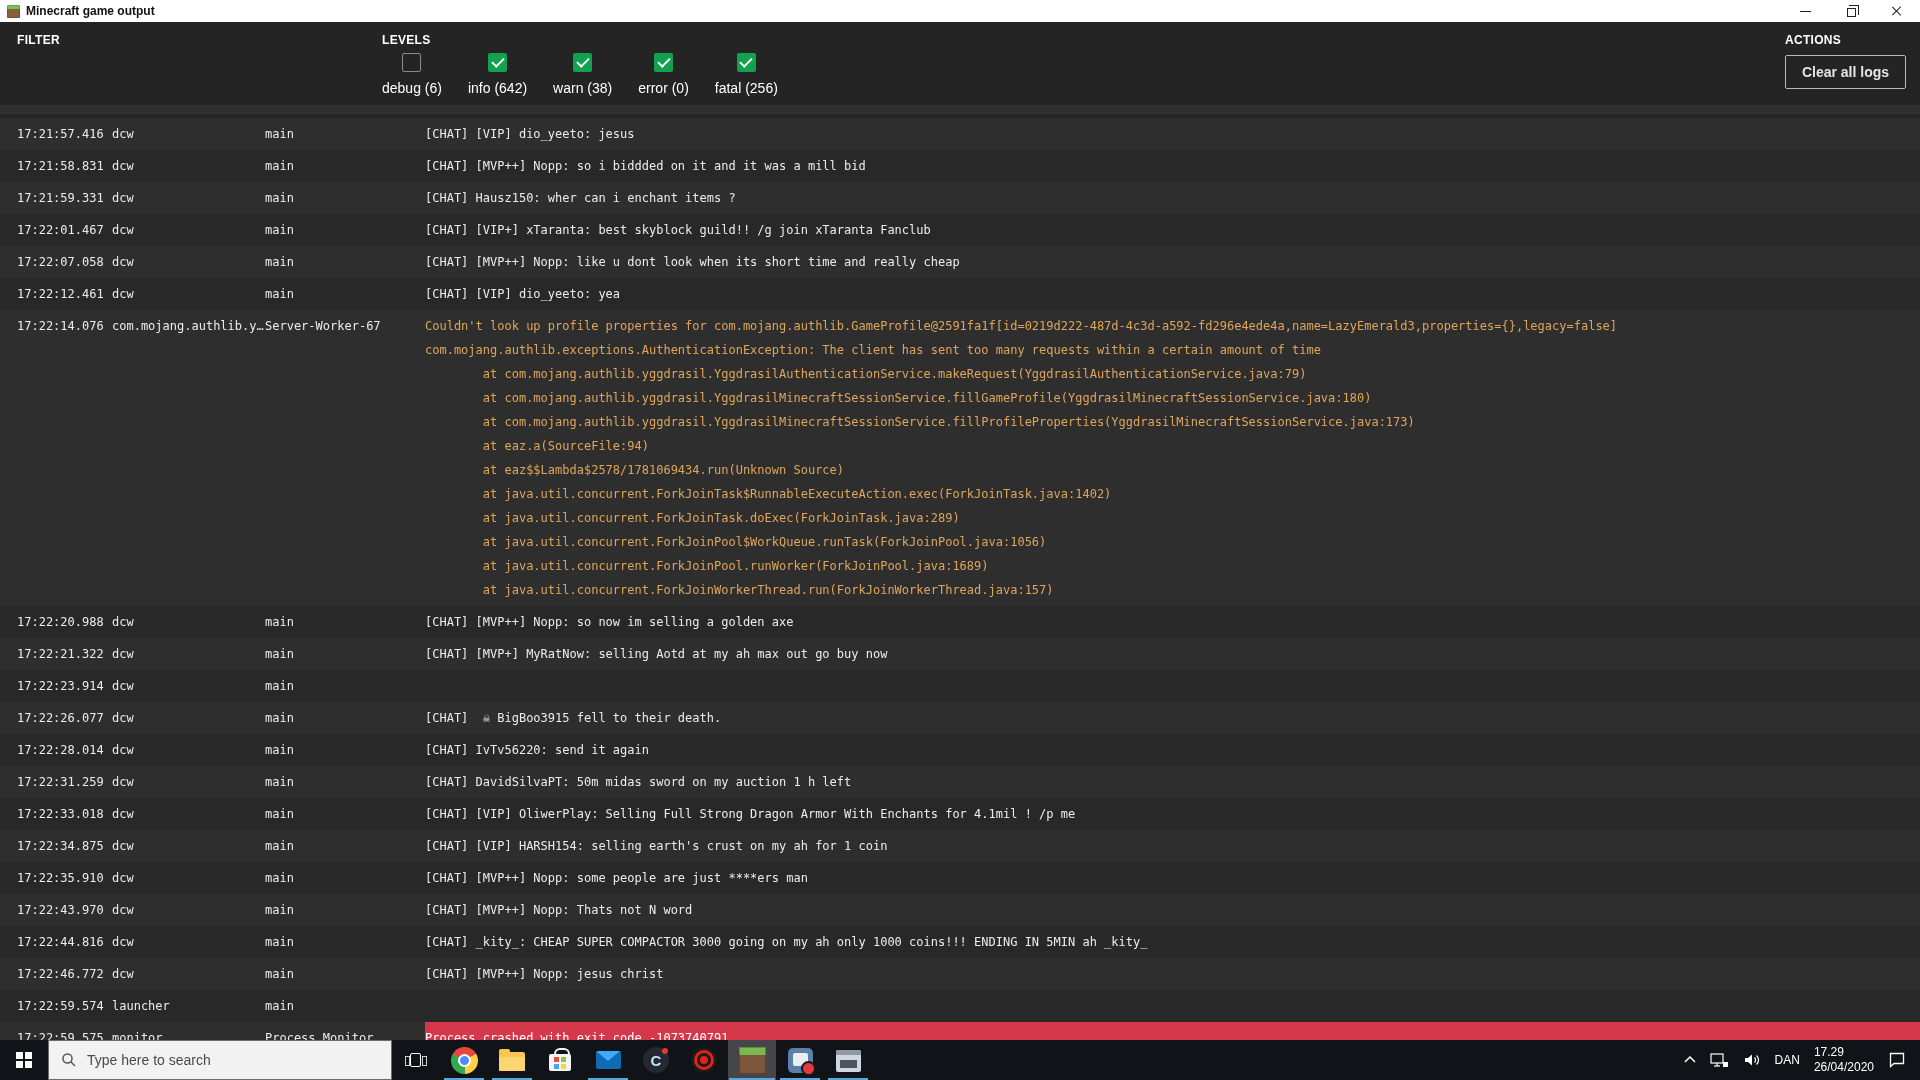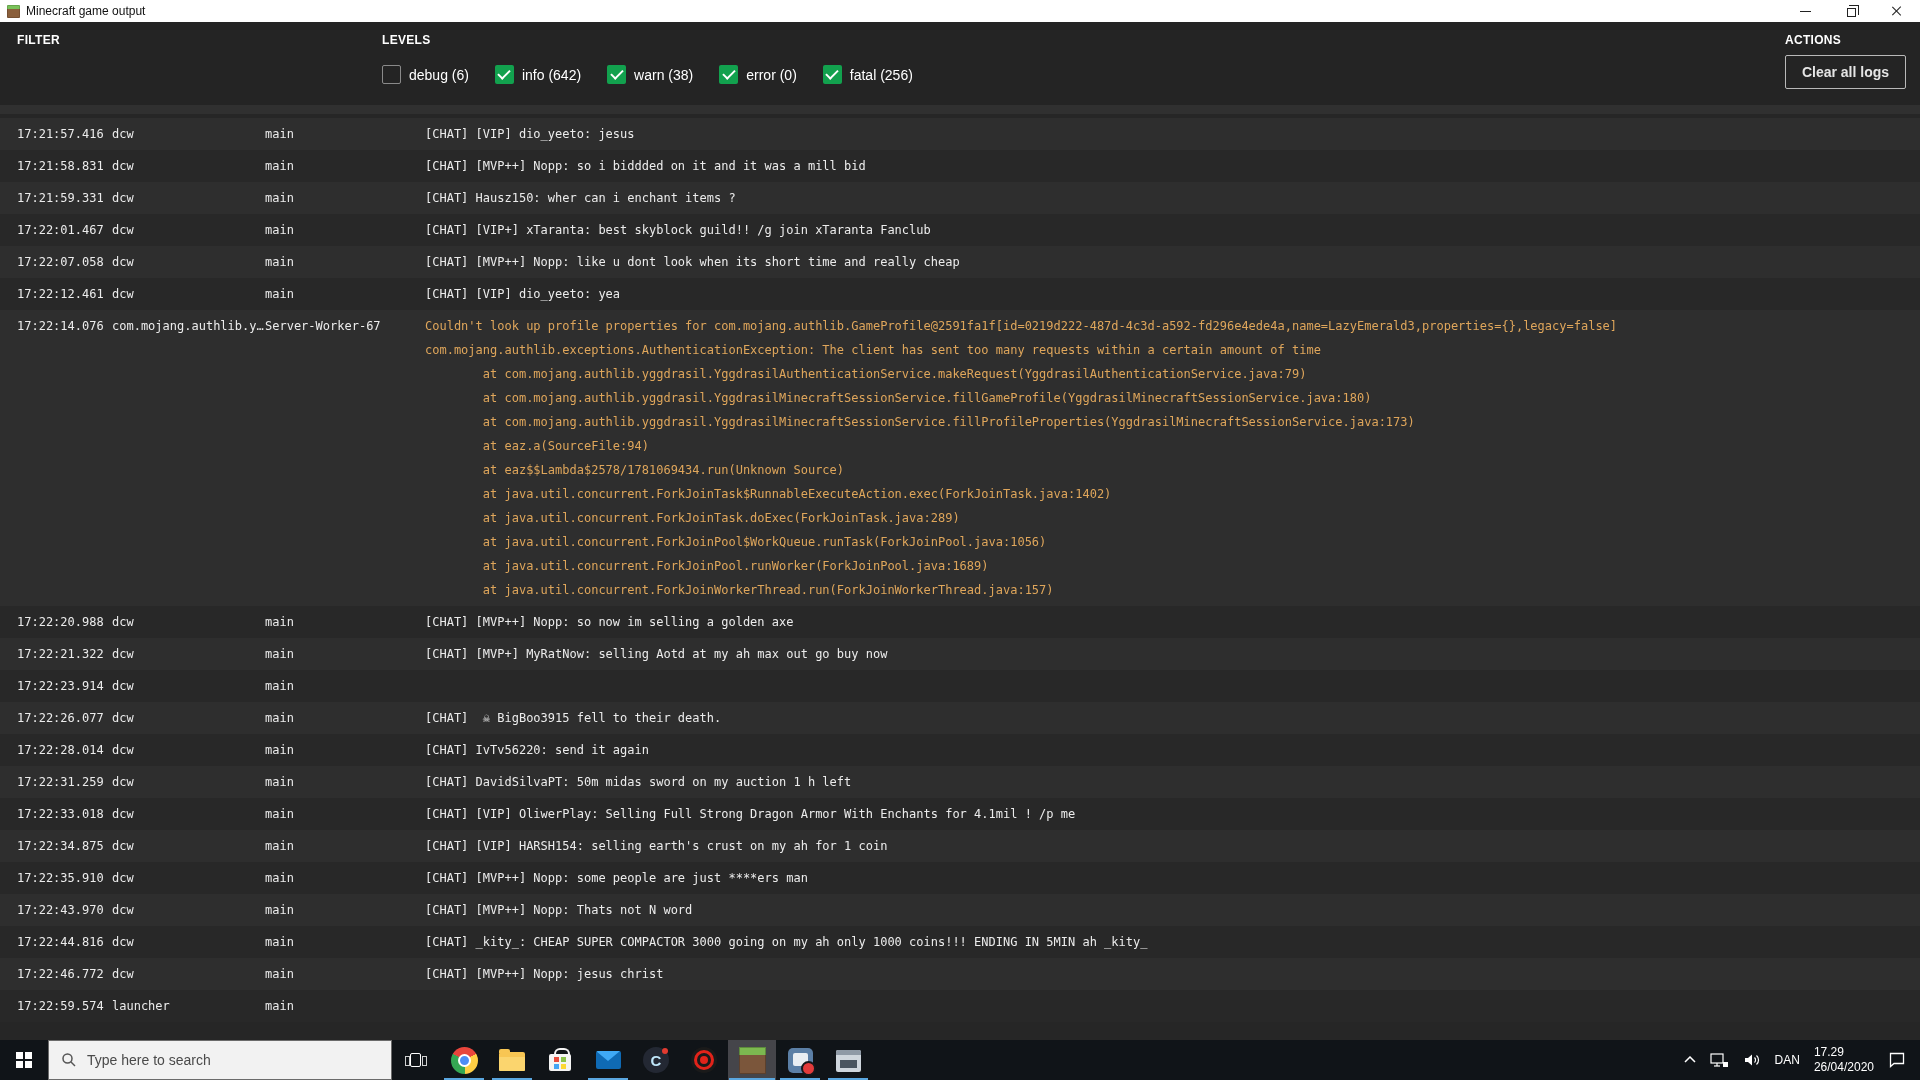--- a/index.html
+++ b/index.html
@@ -9,7 +9,7 @@
 
   
   .titlebar { position:absolute; top:0; left:0; right:0; height:22px; background:#ffffff;
-              display:flex; align-items:center; padding-left:7px; gap:6px; }
+              display:flex; align-items:center; padding-left:7px; gap:6px;font-weight:bold; }
   .grass { width:13px; height:13px; border-radius:1px;
            background:linear-gradient(#7ac25a 0 4px, #8a5f3c 4px); box-shadow:inset 0 0 0 1px rgba(0,0,0,.15); }
   .title { font-size:12px; color:#111; }

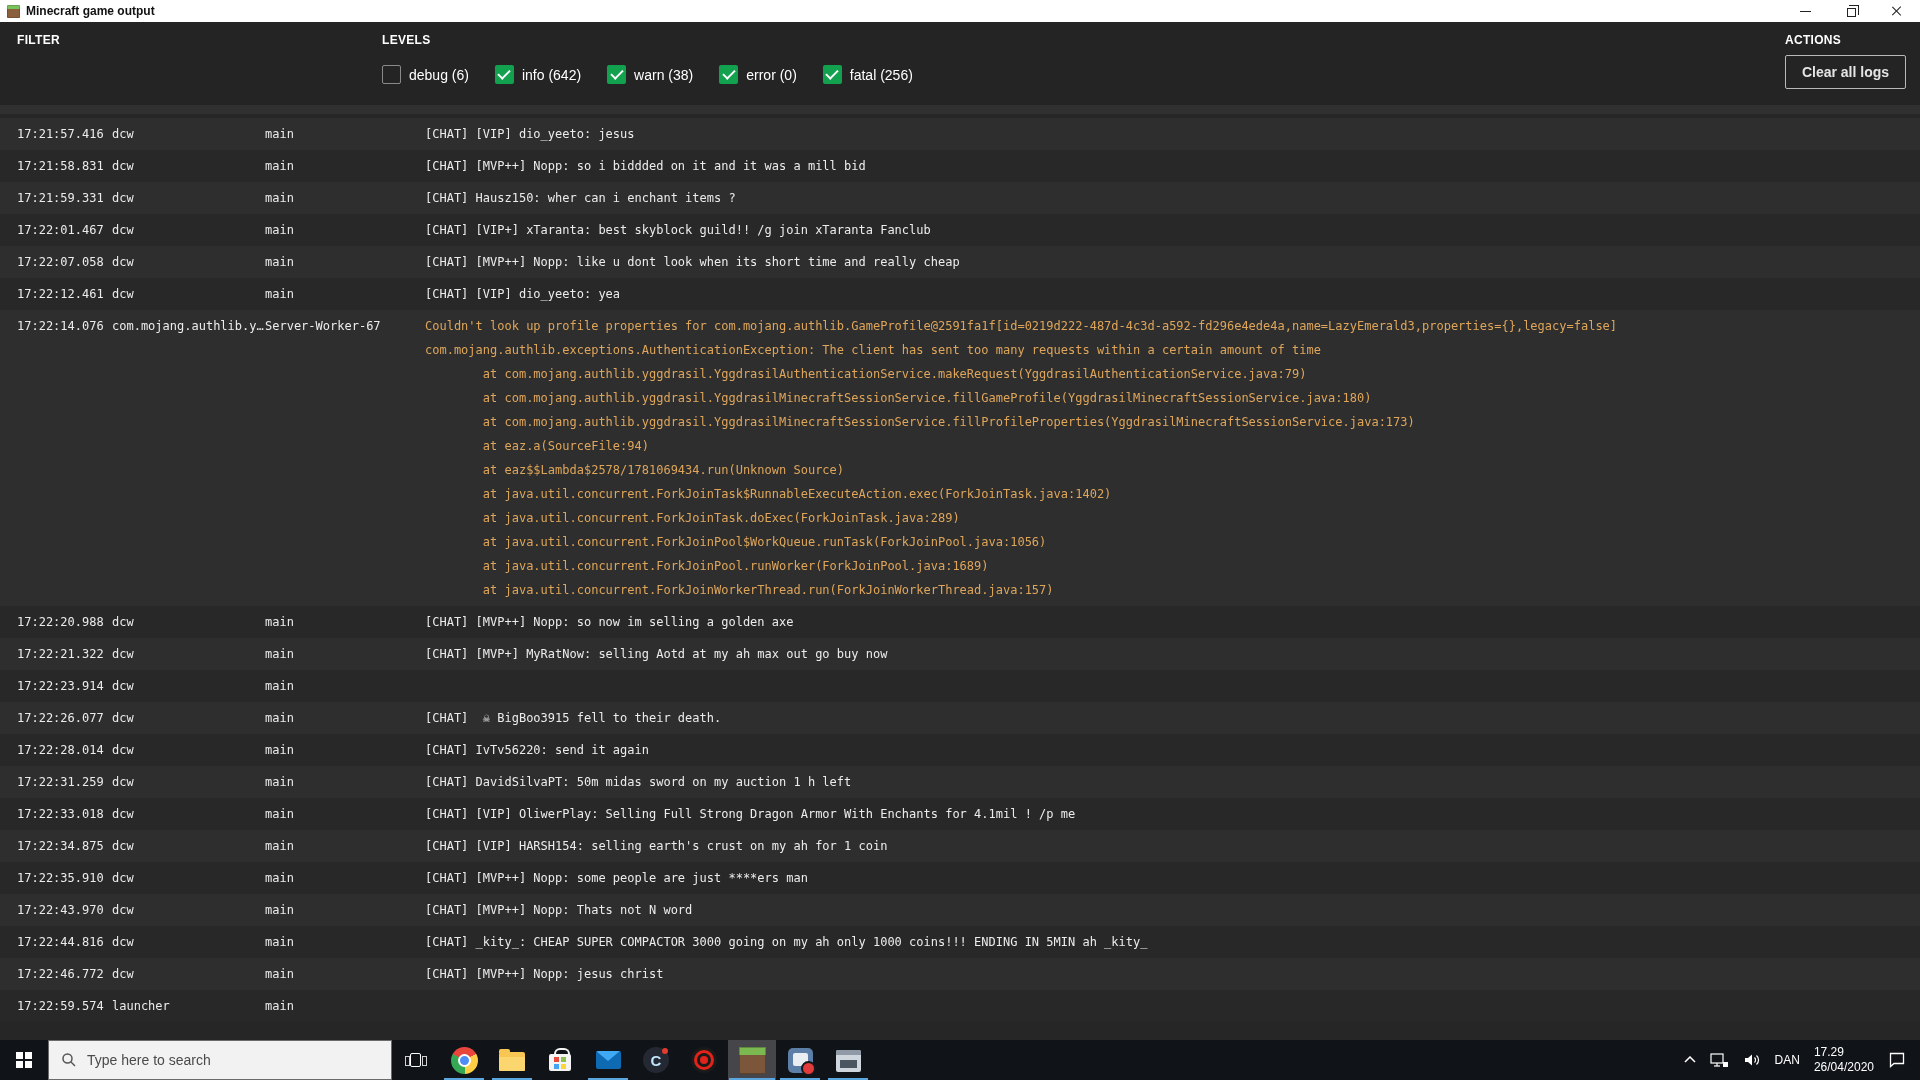--- a/index.html
+++ b/index.html
@@ -35,7 +35,7 @@
   .filter-input::placeholder { color:#8a8a8a; }
   .levels-block  { position:absolute; left:382px; top:11px; }
   .levels-row { margin-top:10px; height:35px; display:flex; align-items:center; gap:26px; }
-  .level-item { display:flex; align-items:center; gap:8px; cursor:default; }
+  .level-item { display:flex; align-items:center; gap:8px; cursor:default;flex-direction:column; }
   .checkbox { width:19px; height:19px; border-radius:2px; border:1px solid #8a8a8a; background:transparent;
               display:flex; align-items:center; justify-content:center; }
   .checkbox.checked { border:none; background:var(--checkbox-green,#12a14e); }

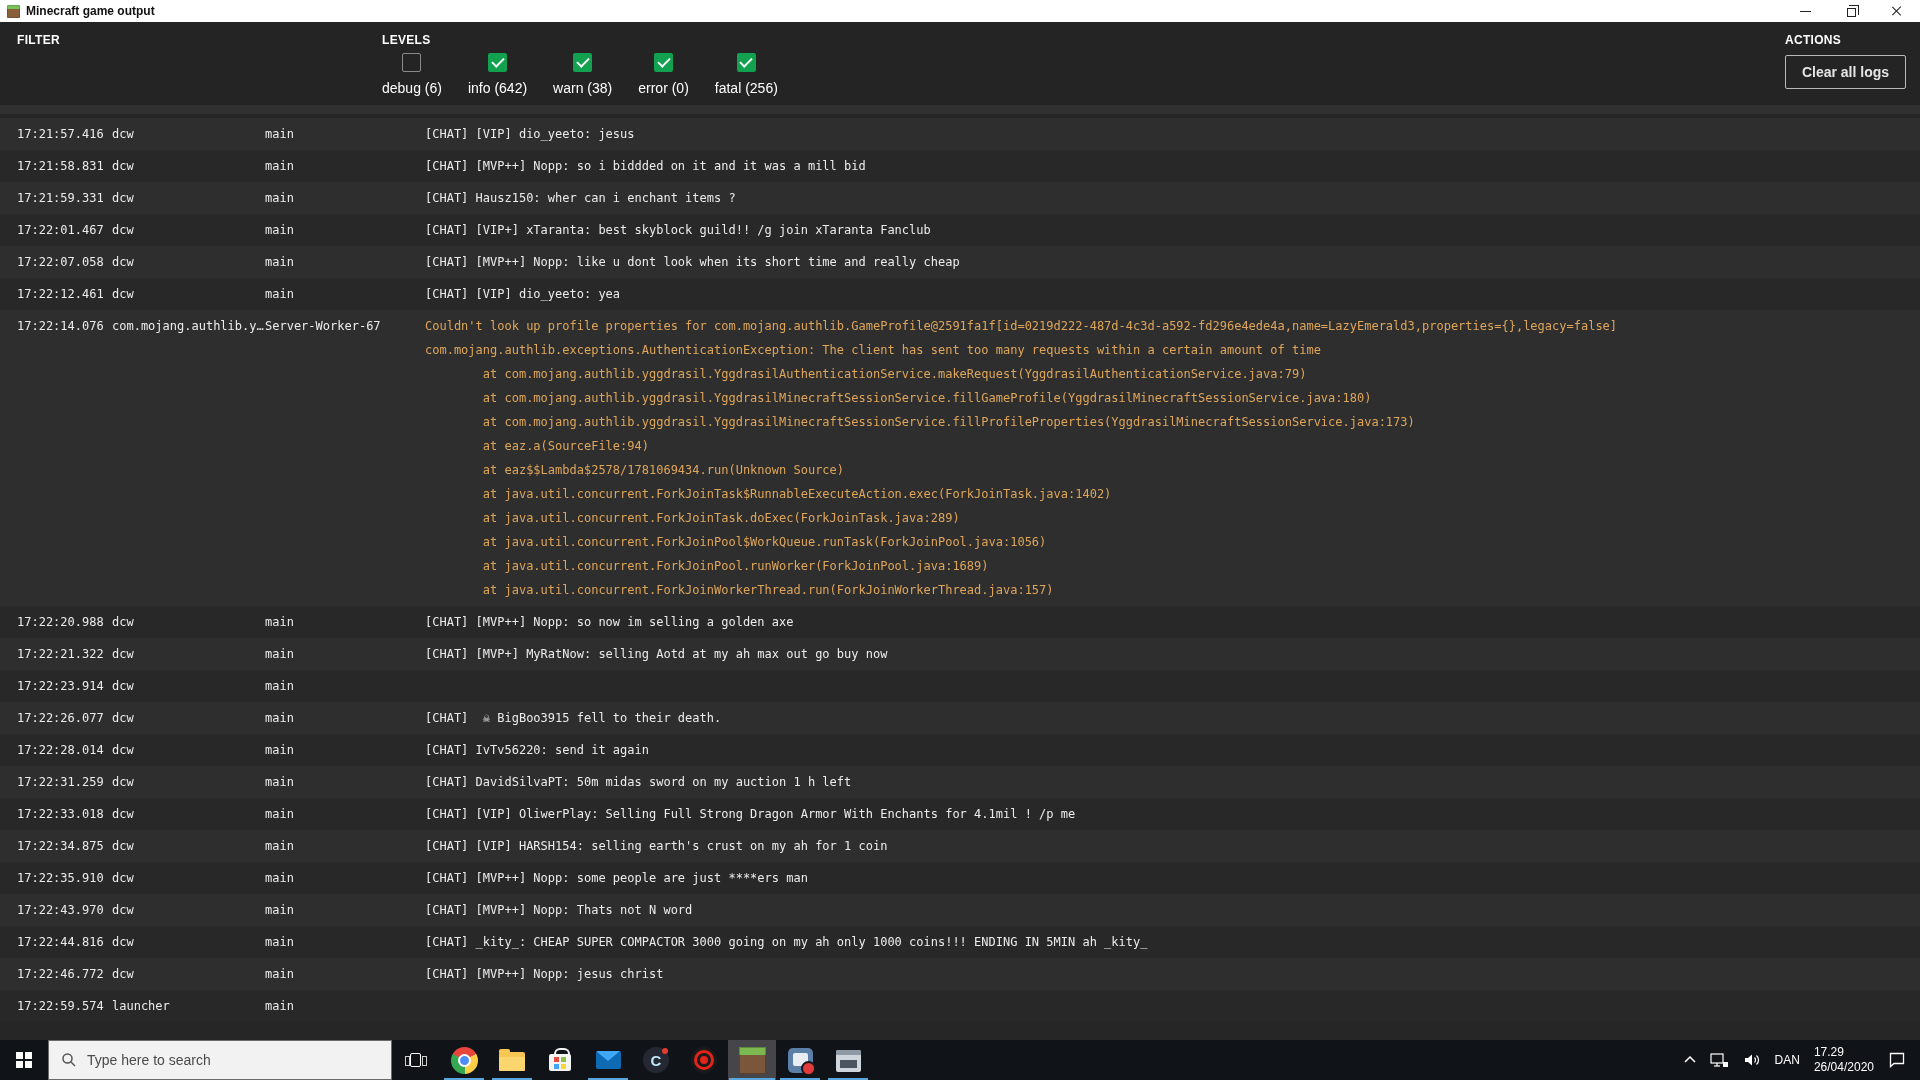--- a/index.html
+++ b/index.html
@@ -317,6 +317,12 @@
         <div class="cell c-thr">main</div>
         <div class="cell c-msg"></div>
       </div>
+      <div class="log-row row-light lvl-fatal">
+        <div class="cell c-time">17:22:59.575</div>
+        <div class="cell c-src">monitor</div>
+        <div class="cell c-thr">Process Monitor</div>
+        <div class="cell c-msg">Process crashed with exit code -1073740791</div>
+      </div>
     </div>
 
   <div class="taskbar">

